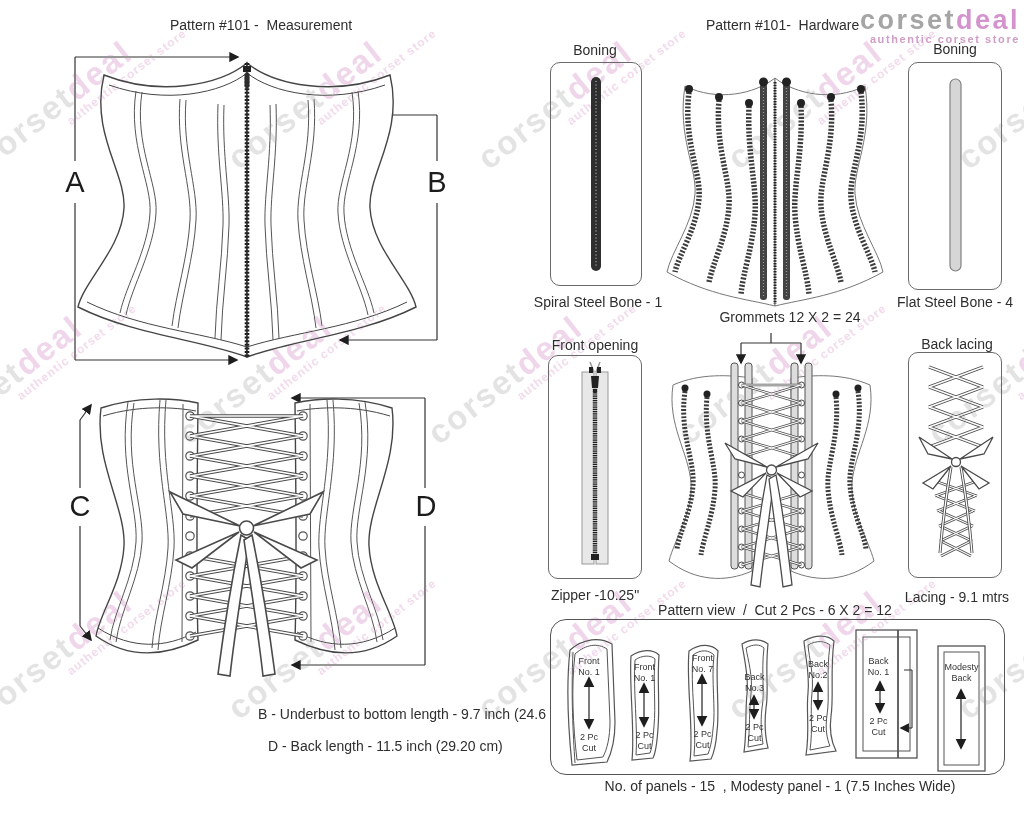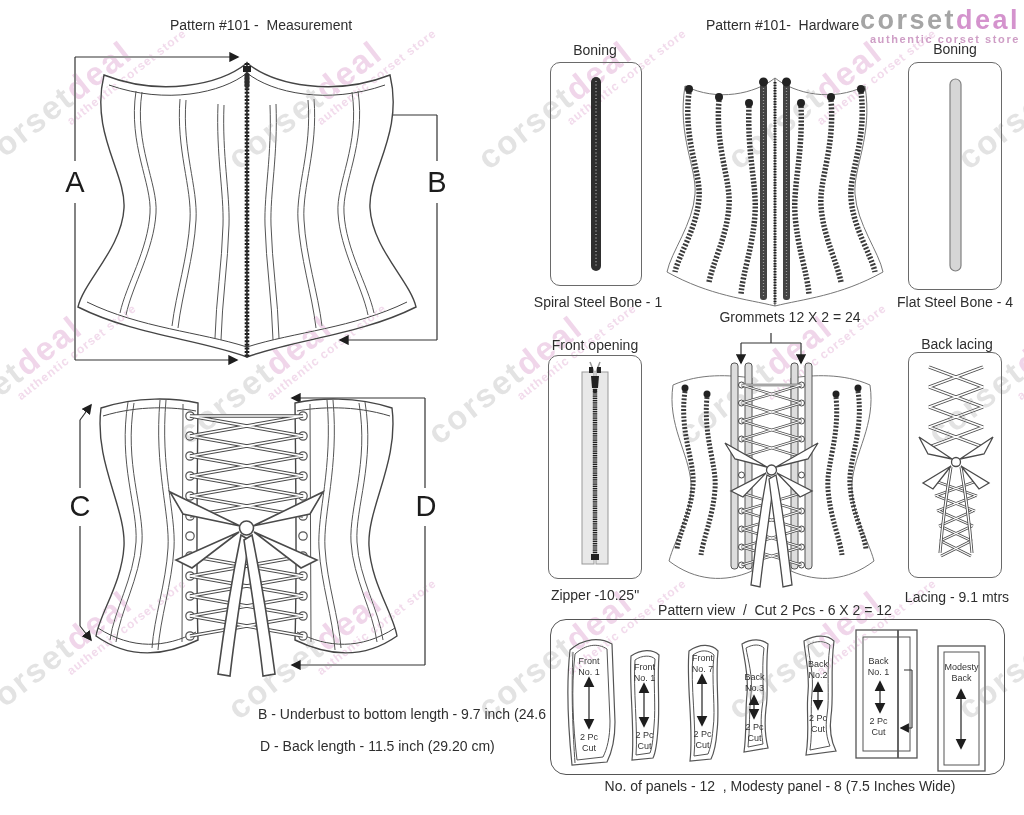--- a/index.html
+++ b/index.html
@@ -161,7 +161,7 @@
   <div class="big-label" style="left:409px;top:490px">D</div>
 
   <div class="t" style="left:258px;top:706px">B - Underbust to bottom length - 9.7 inch (24.6 cm)</div>
-  <div class="t" style="left:260px;top:738px">D - Back length - 11.5 inch (29.20 cm)</div>
+  <div class="t" style="left:268px;top:738px">D - Back length - 11.5 inch (29.20 cm)</div>
 
   <div class="t ctr" style="left:545px;top:42px;width:100px">Boning</div>
   <div class="box" style="left:550px;top:62px;width:90px;height:222px">

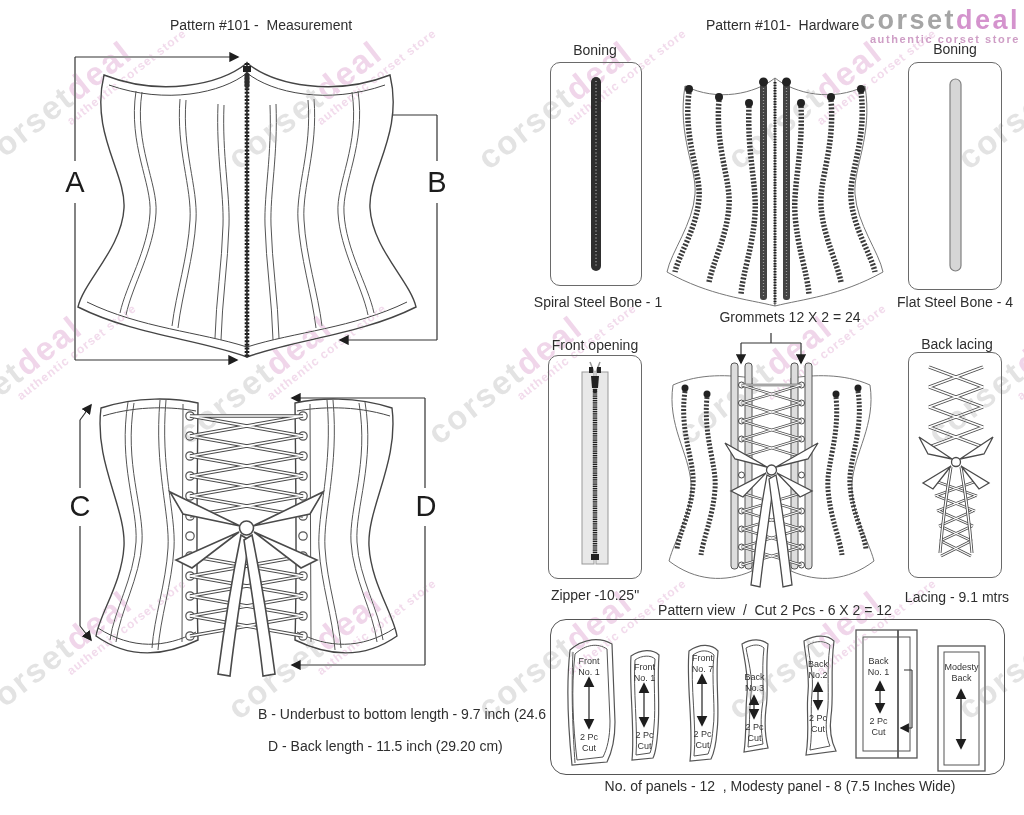--- a/index.html
+++ b/index.html
@@ -375,7 +375,7 @@
     </div>
   </div>
 
-  <div class="t ctr" style="left:555px;top:778px;width:450px">No. of panels - 12  , Modesty panel - 8 (7.5 Inches Wide)</div>
+  <div class="t ctr" style="left:555px;top:778px;width:450px">No. of panels - 15  , Modesty panel - 1 (7.5 Inches Wide)</div>
 
   <div>
     <div class="wm" style="left:-40px;top:70px">

